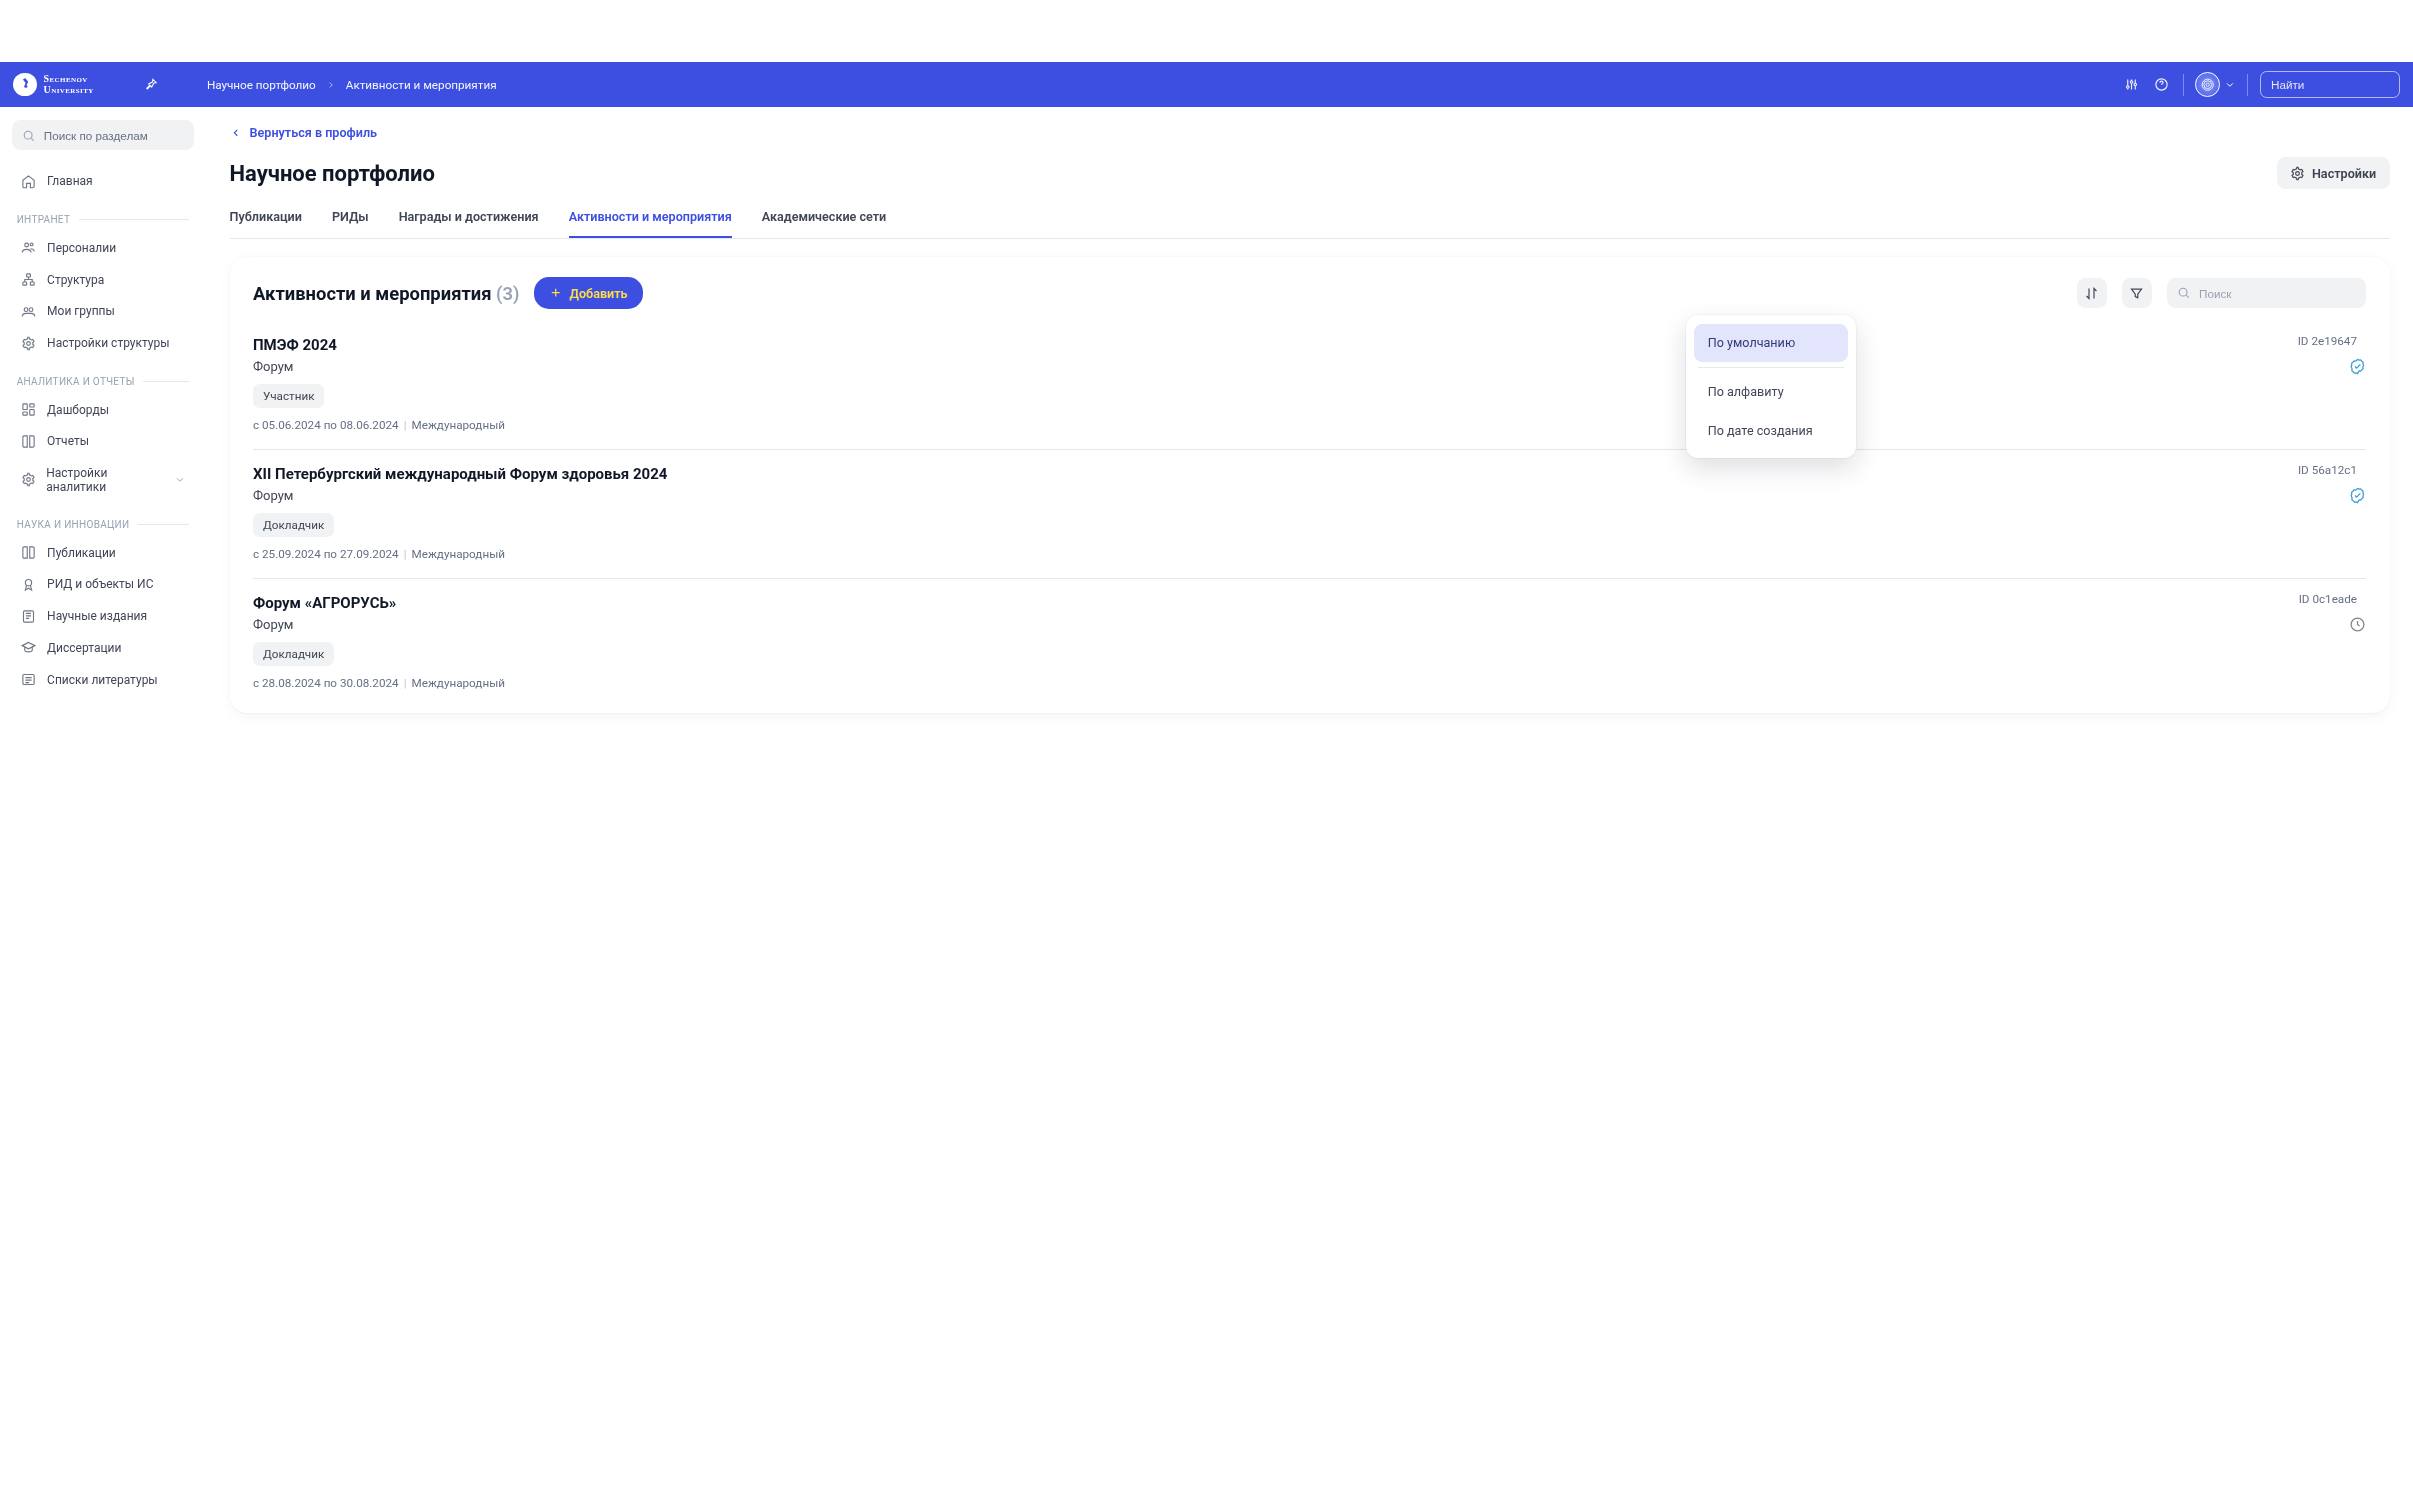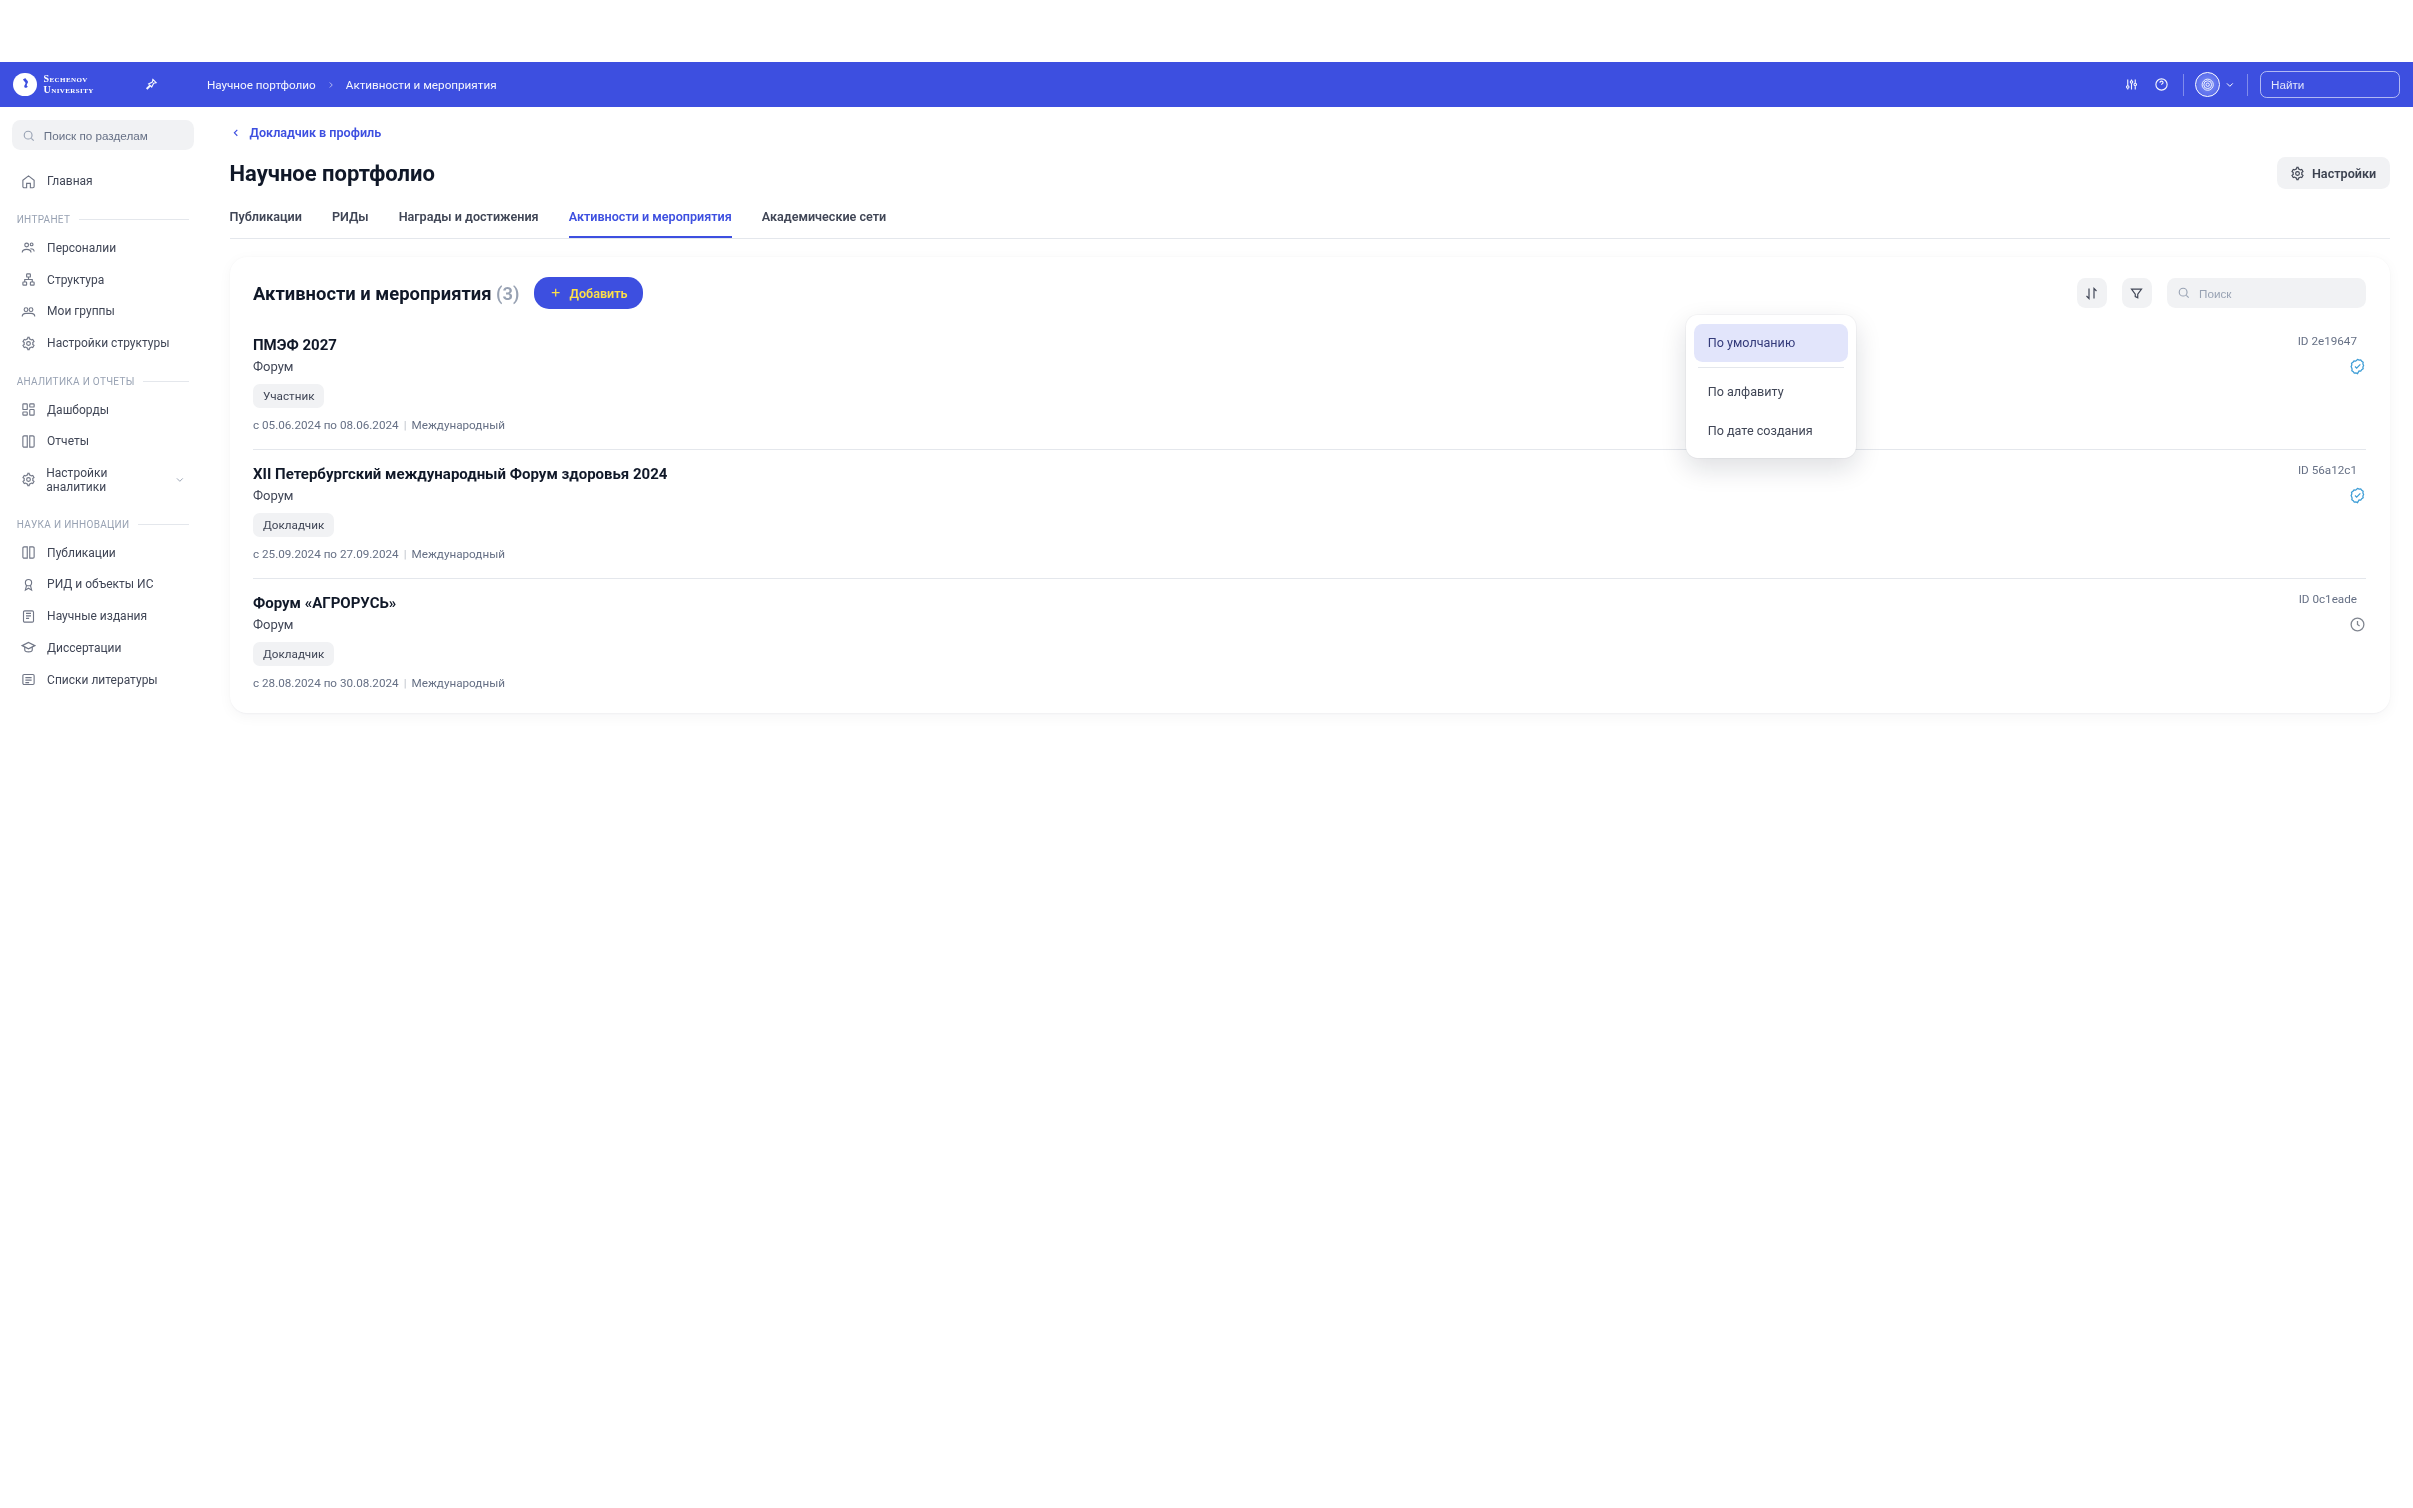--- a/index.html
+++ b/index.html
@@ -415,7 +415,7 @@
             <path d="M15 6l-6 6 6 6"></path>
           </svg>
         </span>
-      <span>Докладчик в профиль</span>
+      <span>Вернуться в профиль</span>
     </div>
 
     <div class="page-head">

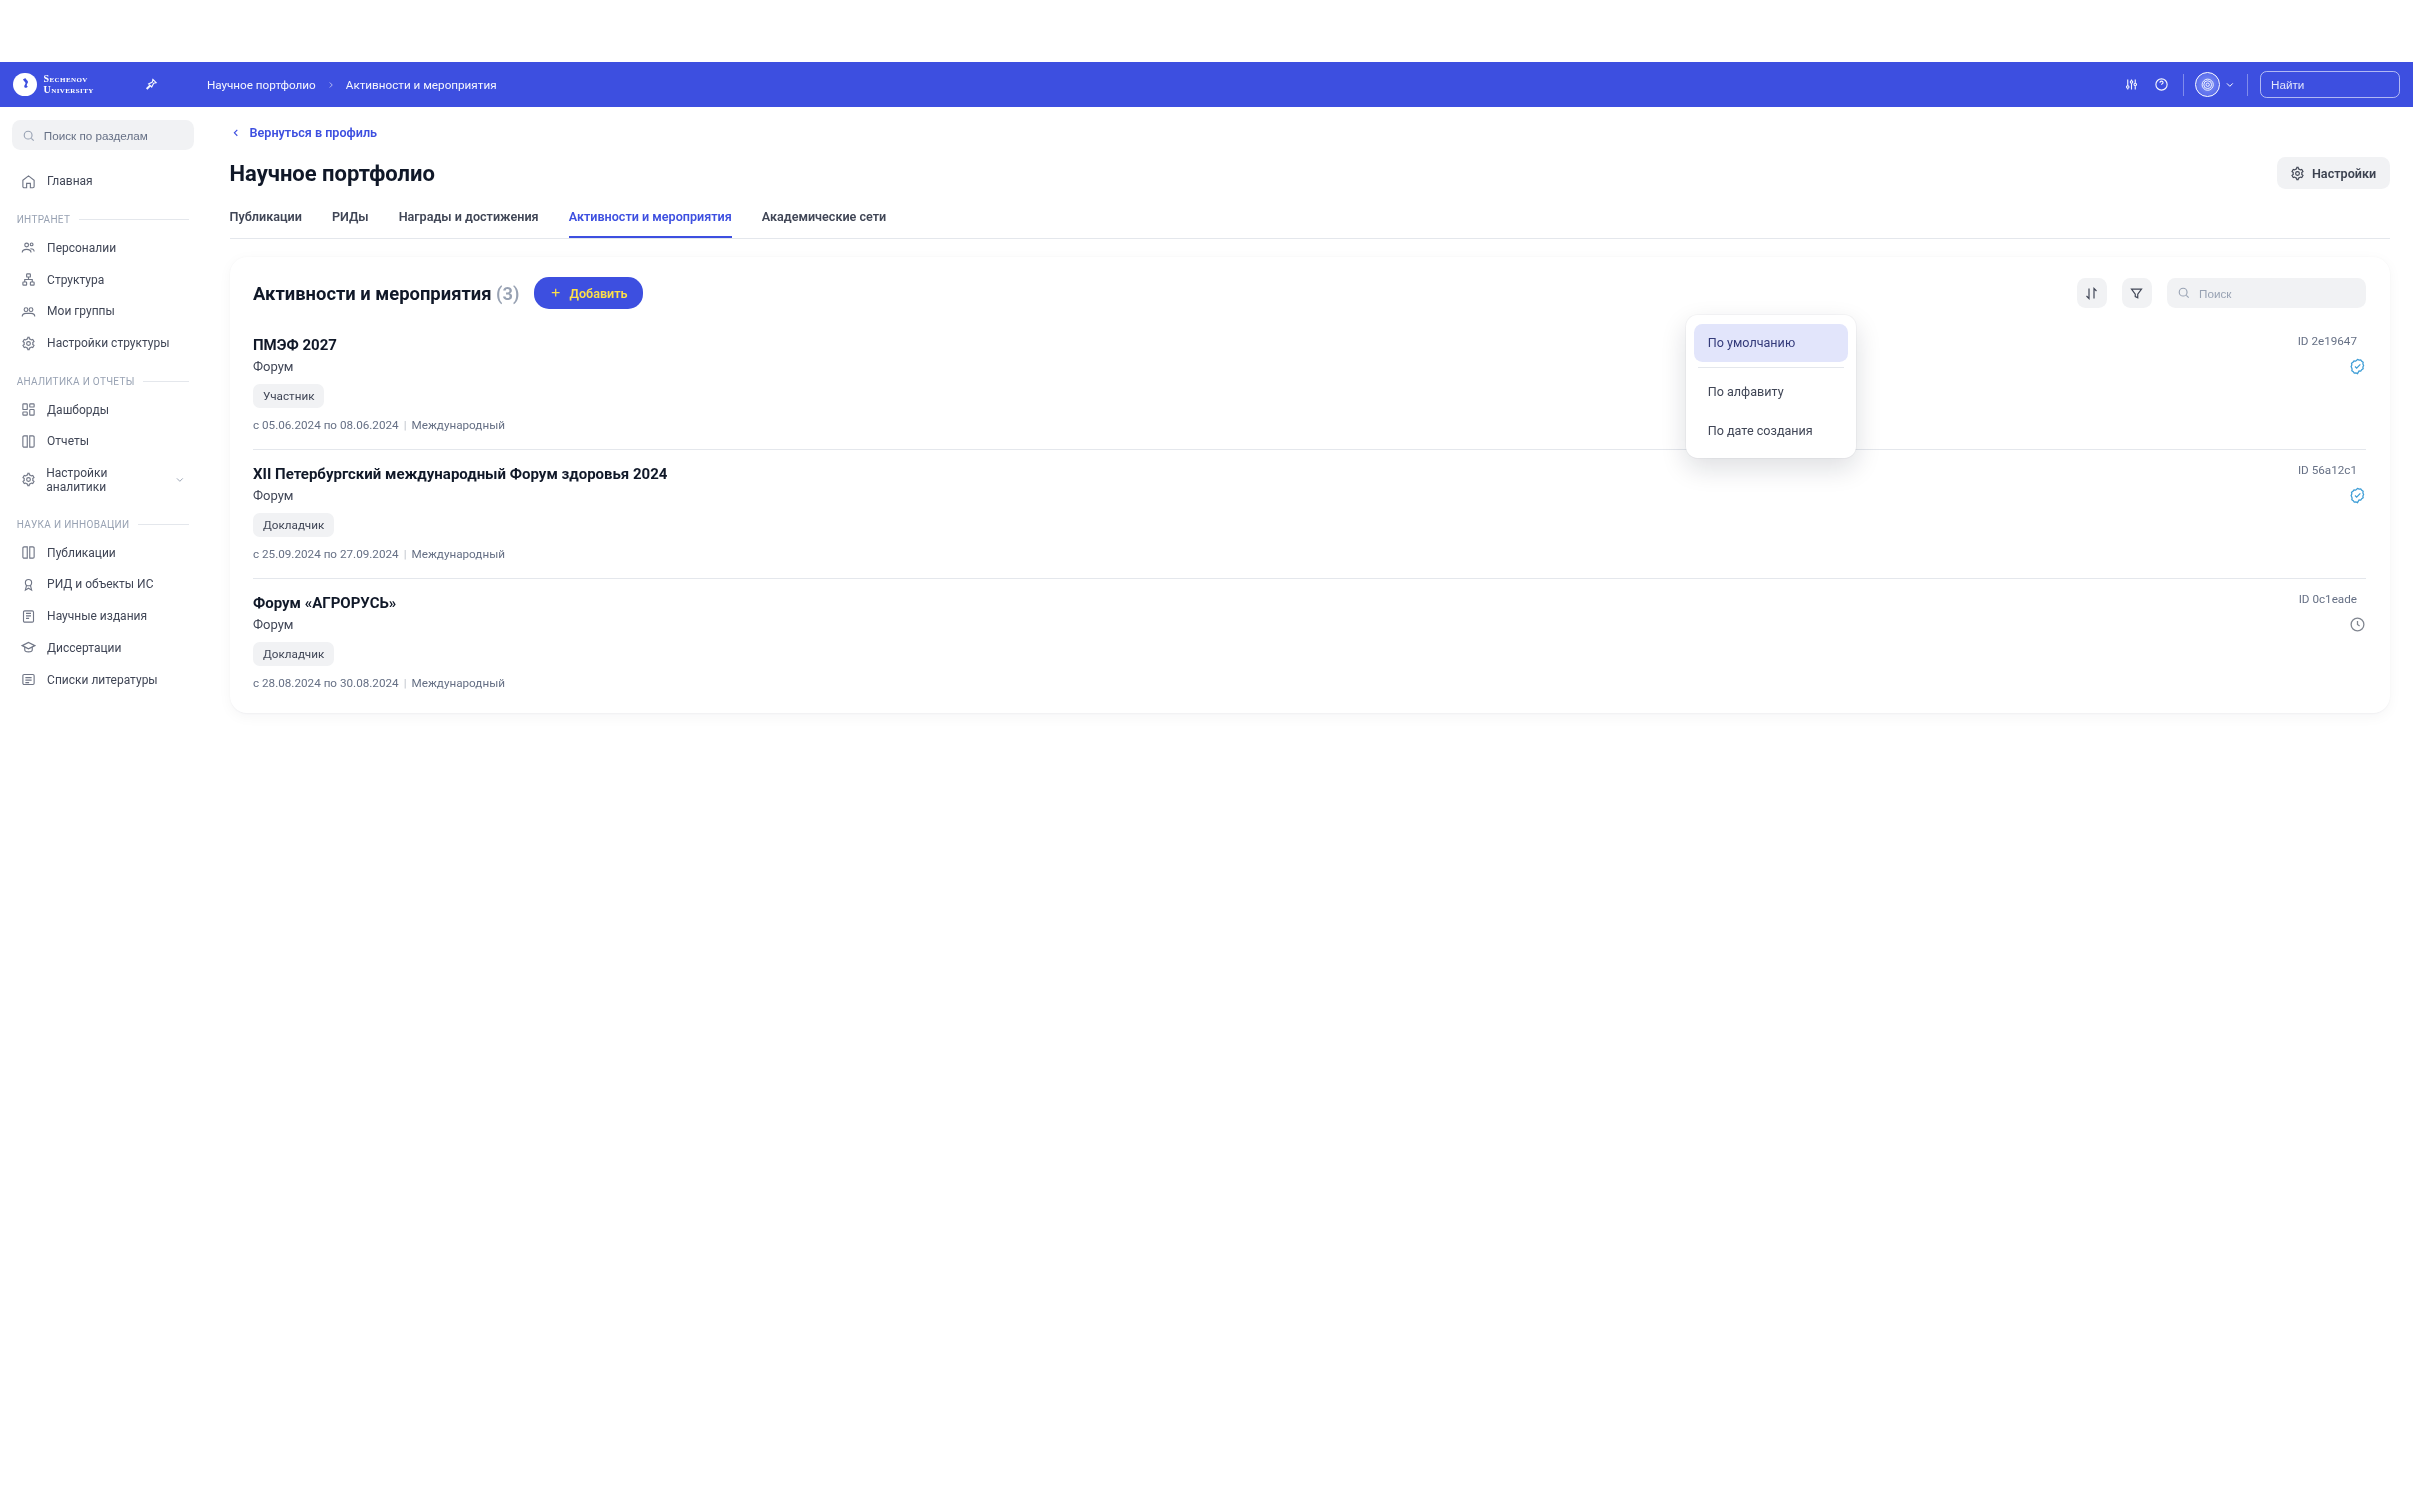--- a/index.html
+++ b/index.html
@@ -491,7 +491,7 @@
                 <path d="M12 2l2.2 1 2.4-.4 1.4 2 2 1.4-.4 2.4 1 2.2-1 2.2.4 2.4-2 1.4-1.4 2-2.4-.4L12 22l-2.2-1-2.4.4-1.4-2-2-1.4.4-2.4L3 12l1-2.2-.4-2.4 2-1.4 1.4-2 2.4.4L12 2z"></path>
                 <path d="M8.5 12l2.3 2.3L16 9"></path>
               </svg>
-            </div><div class="event-title">ПМЭФ 2027</div><div class="event-type">Форум</div><div class="event-role">Участник</div><div class="event-meta">с 05.06.2024 по 08.06.2024 <span class="bar">|</span> Международный</div></div>
+            </div><div class="event-title">ПМЭФ 2024</div><div class="event-type">Форум</div><div class="event-role">Участник</div><div class="event-meta">с 05.06.2024 по 08.06.2024 <span class="bar">|</span> Международный</div></div>
           <div class="event"><div class="event-id">ID 56a12c1</div><div class="event-status ">
               <svg width="17" height="17" viewBox="0 0 24 24" fill="none" stroke="currentColor" stroke-width="1.8">
                 <path d="M12 2l2.2 1 2.4-.4 1.4 2 2 1.4-.4 2.4 1 2.2-1 2.2.4 2.4-2 1.4-1.4 2-2.4-.4L12 22l-2.2-1-2.4.4-1.4-2-2-1.4.4-2.4L3 12l1-2.2-.4-2.4 2-1.4 1.4-2 2.4.4L12 2z"></path>

